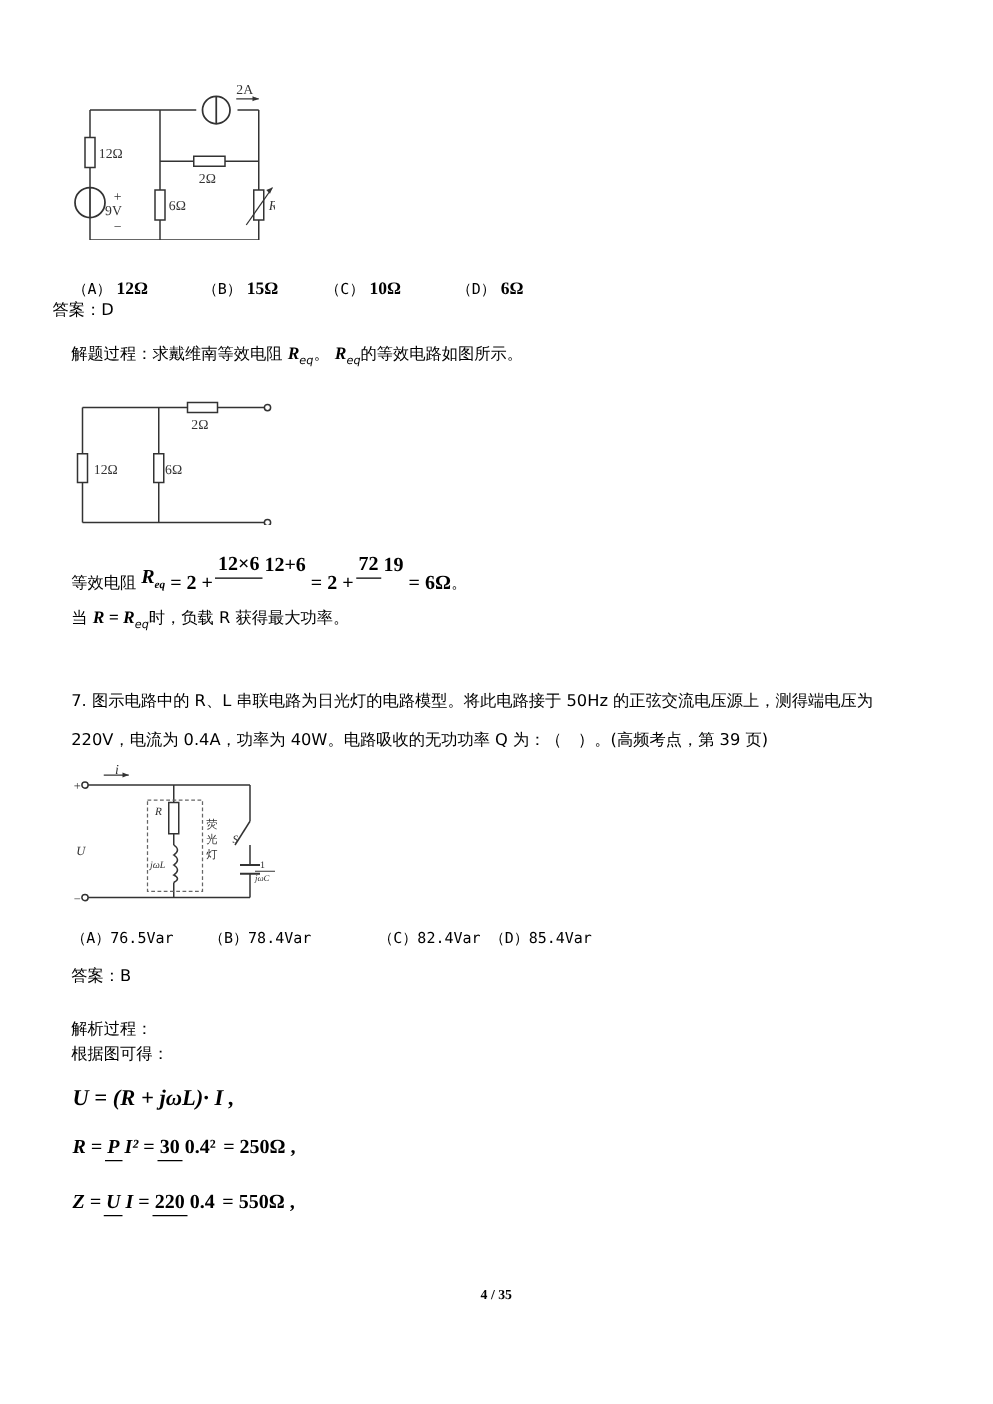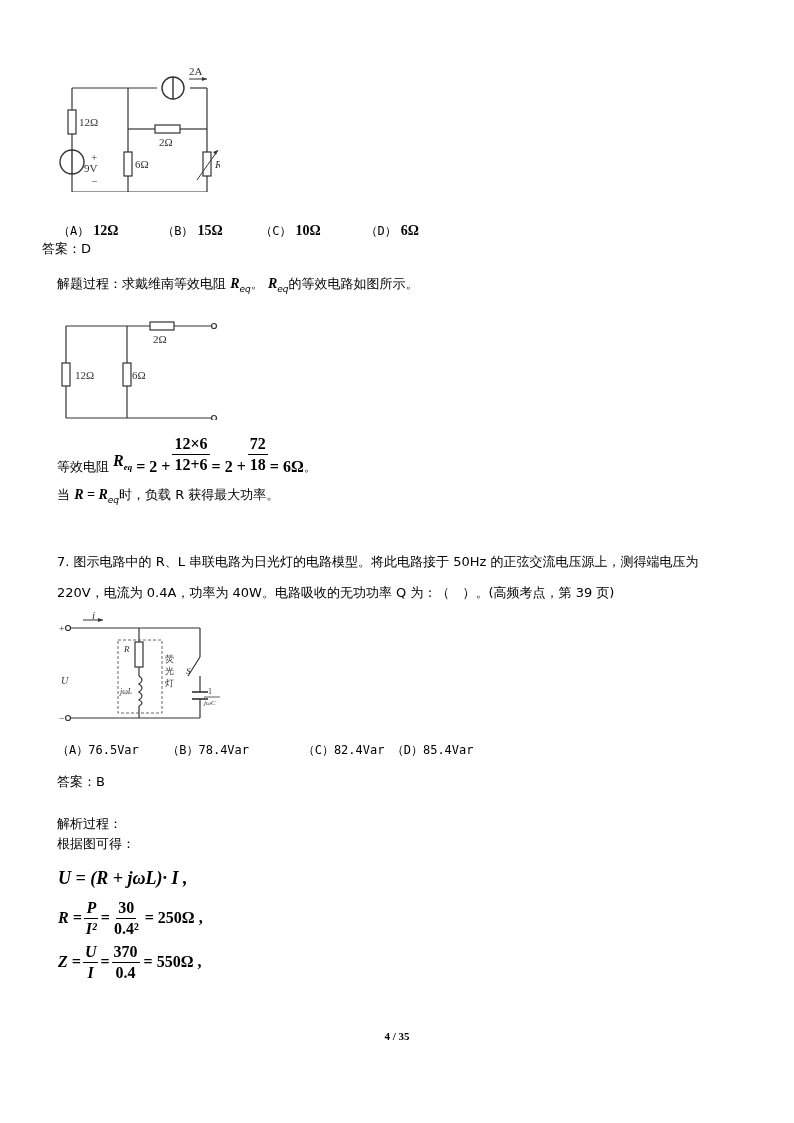--- a/index.html
+++ b/index.html
@@ -11,7 +11,7 @@
   .math { font-family:"Liberation Serif", "DejaVu Serif", serif; font-weight:bold; font-size:16px; white-space:nowrap; }
   .mi { font-style:italic; }
   .sub { font-size:9px; vertical-align:-4px; font-style:italic; }
-  .frac { display:inline-flex; flex-direction:column; align-items:center; vertical-align:middle; margin:0 2px; }
+  .frac { display:inline-flex; align-items:center; vertical-align:middle; margin:12px 2px; }
   .frac .num { border-bottom:1.5px solid #000; padding:0 2px; line-height:20px; }
   .frac .den { padding:0 2px; line-height:20px; }
   .opt { display:inline-block; }

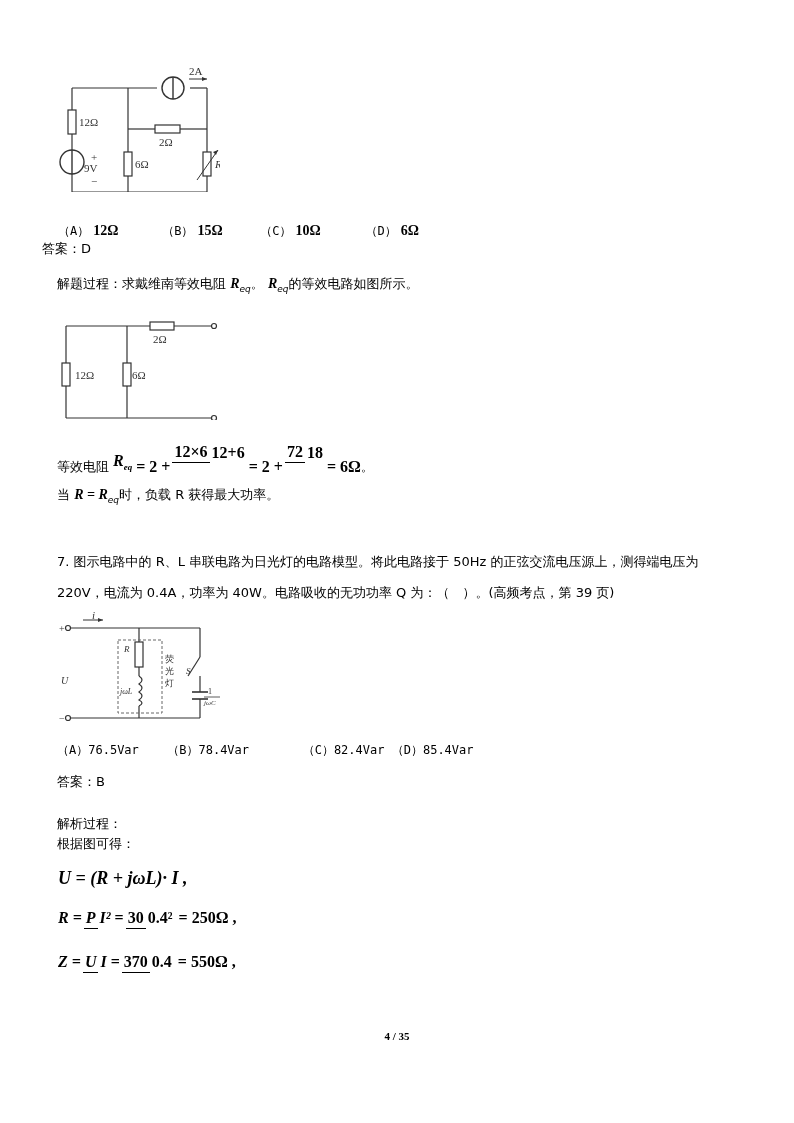--- a/index.html
+++ b/index.html
@@ -117,7 +117,7 @@
   <span class="math">= 2 +</span>
   <span class="math frac">
       <span class="num">72</span>
-      <span class="den">18</span>
+      <span class="den">19</span>
     </span>
   <span class="math">= 6Ω</span>
   <span>。</span>

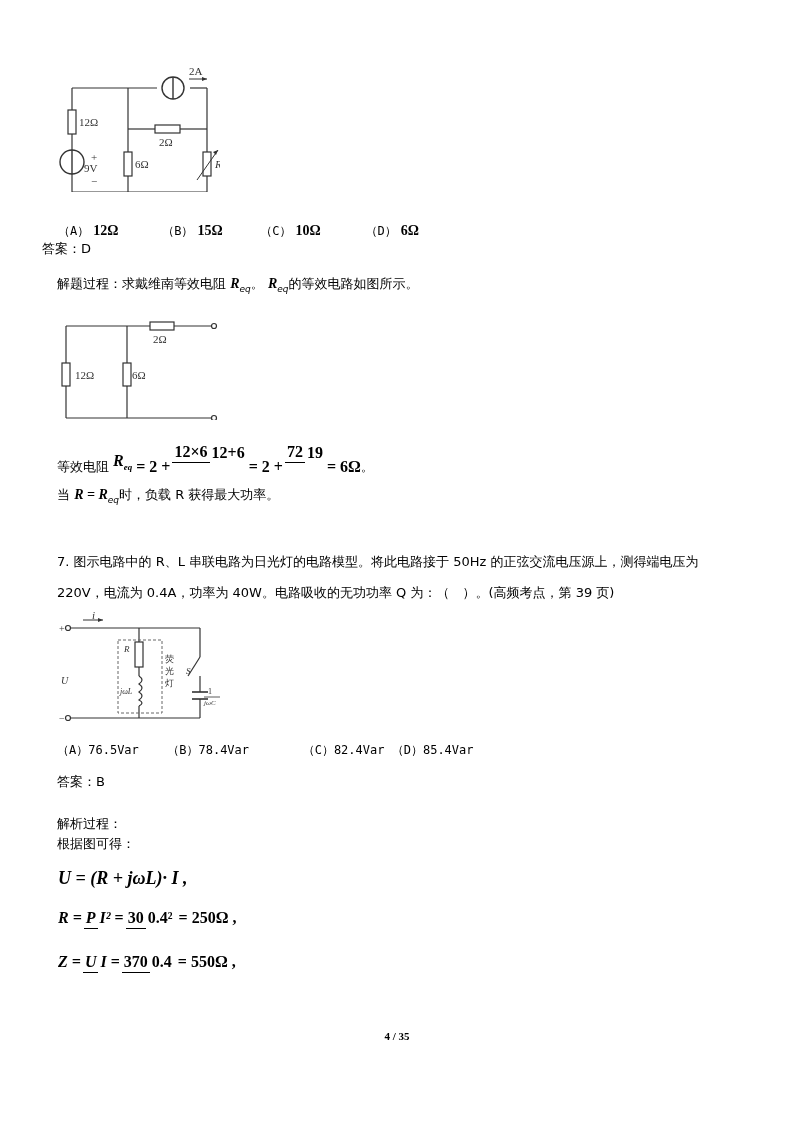--- a/index.html
+++ b/index.html
@@ -206,7 +206,7 @@
     </span>
   <span>=</span>
   <span class="frac">
-      <span class="num">370</span>
+      <span class="num">220</span>
       <span class="den">0.4</span>
     </span>
   <span style="margin-left:2px;">= 550Ω ,</span>

